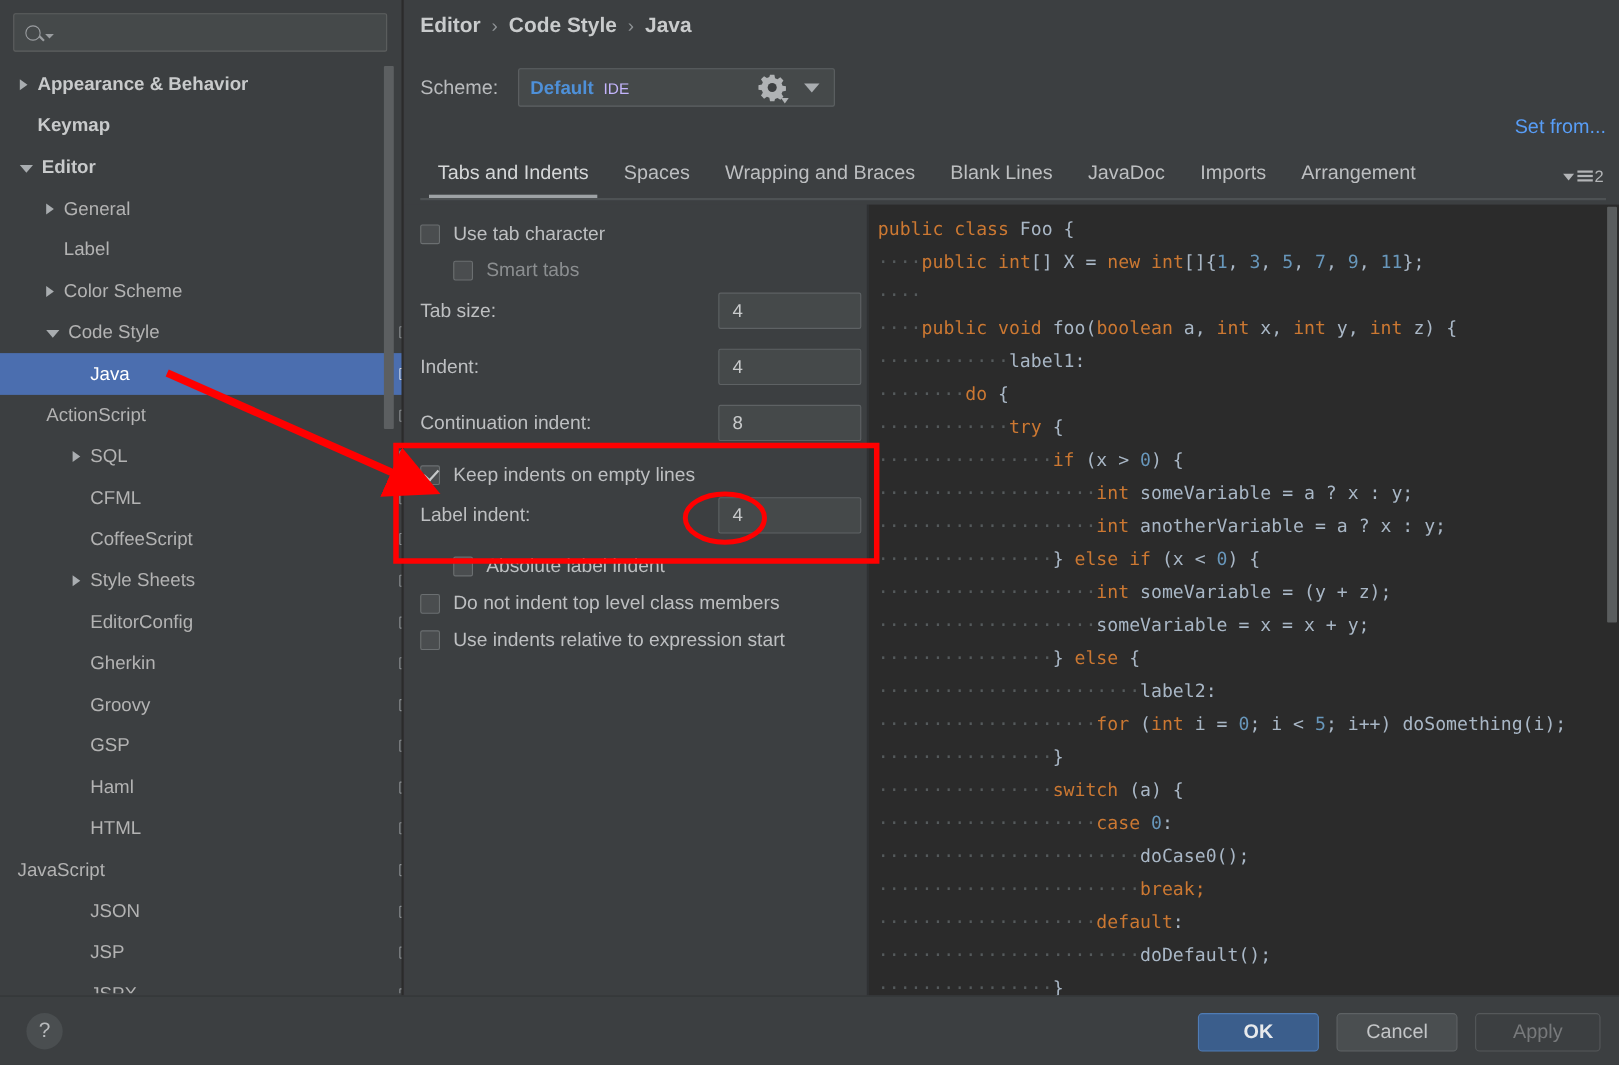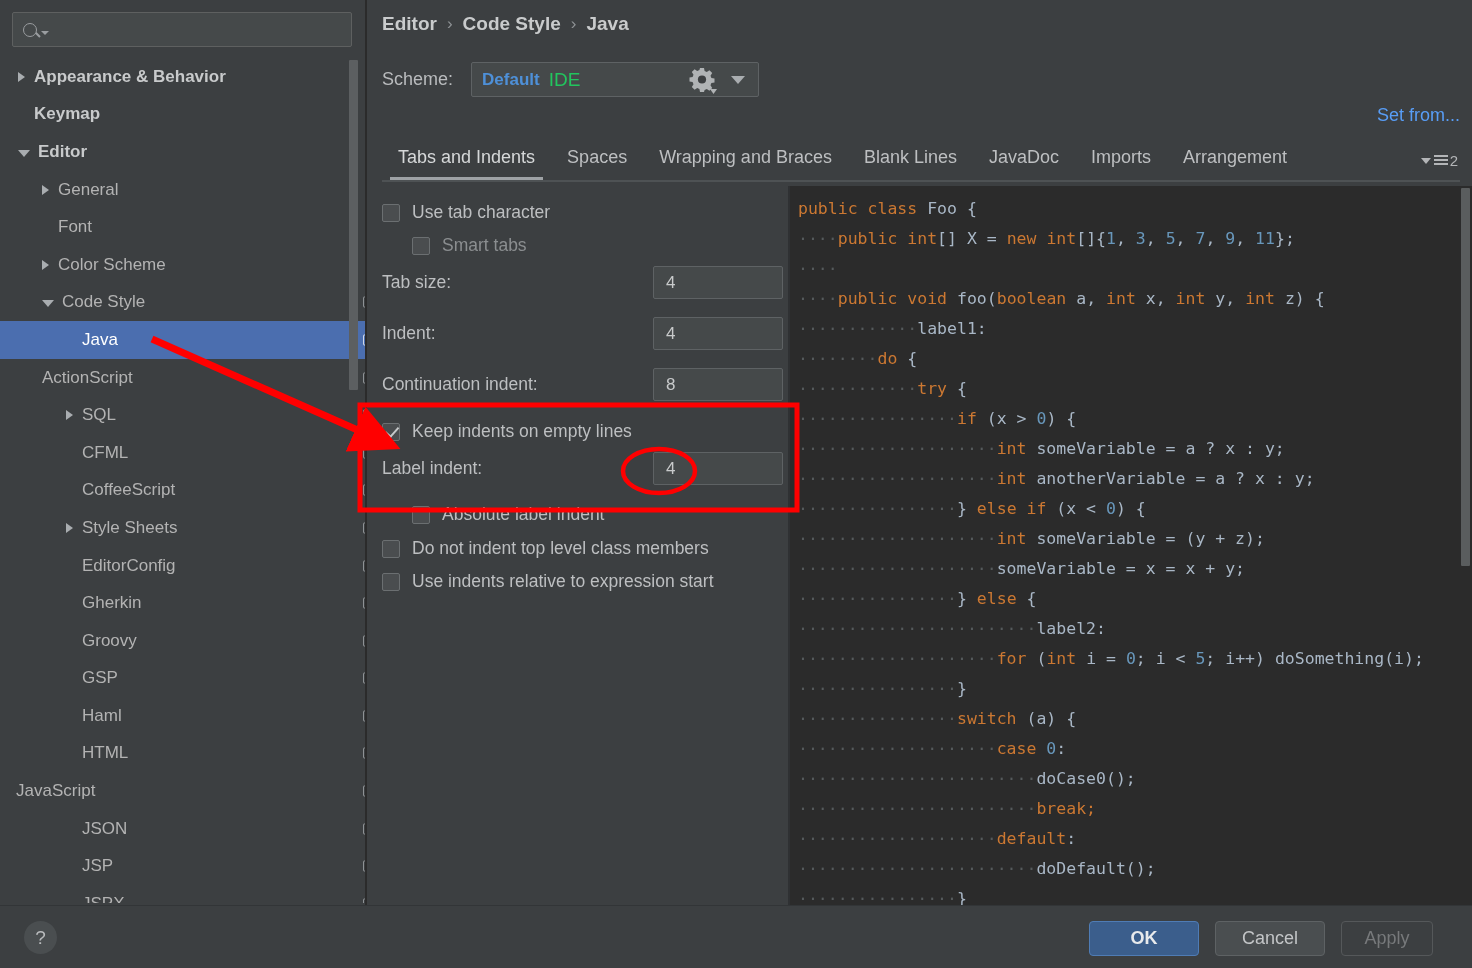--- a/index.html
+++ b/index.html
@@ -72,7 +72,7 @@
     display:flex; align-items:center; padding:0 10px; position:relative;
   }
   #scheme-combo .val { color:#4e90d8; font-weight:bold; font-size:17px; }
-  #scheme-combo .sub { color:#22c55e; font-size:19px; margin-left:9px; }
+  #scheme-combo .sub { color:#c4b5fd; font-size:14px; margin-left:9px; }
   #scheme-combo .caret { position:absolute; right:13px; width:0;height:0;
      border-left:7px solid transparent;border-right:7px solid transparent;border-top:8px solid #a9adb0;}
   #gear { position:absolute; left:318px; top:64px; width:32px; height:32px; }

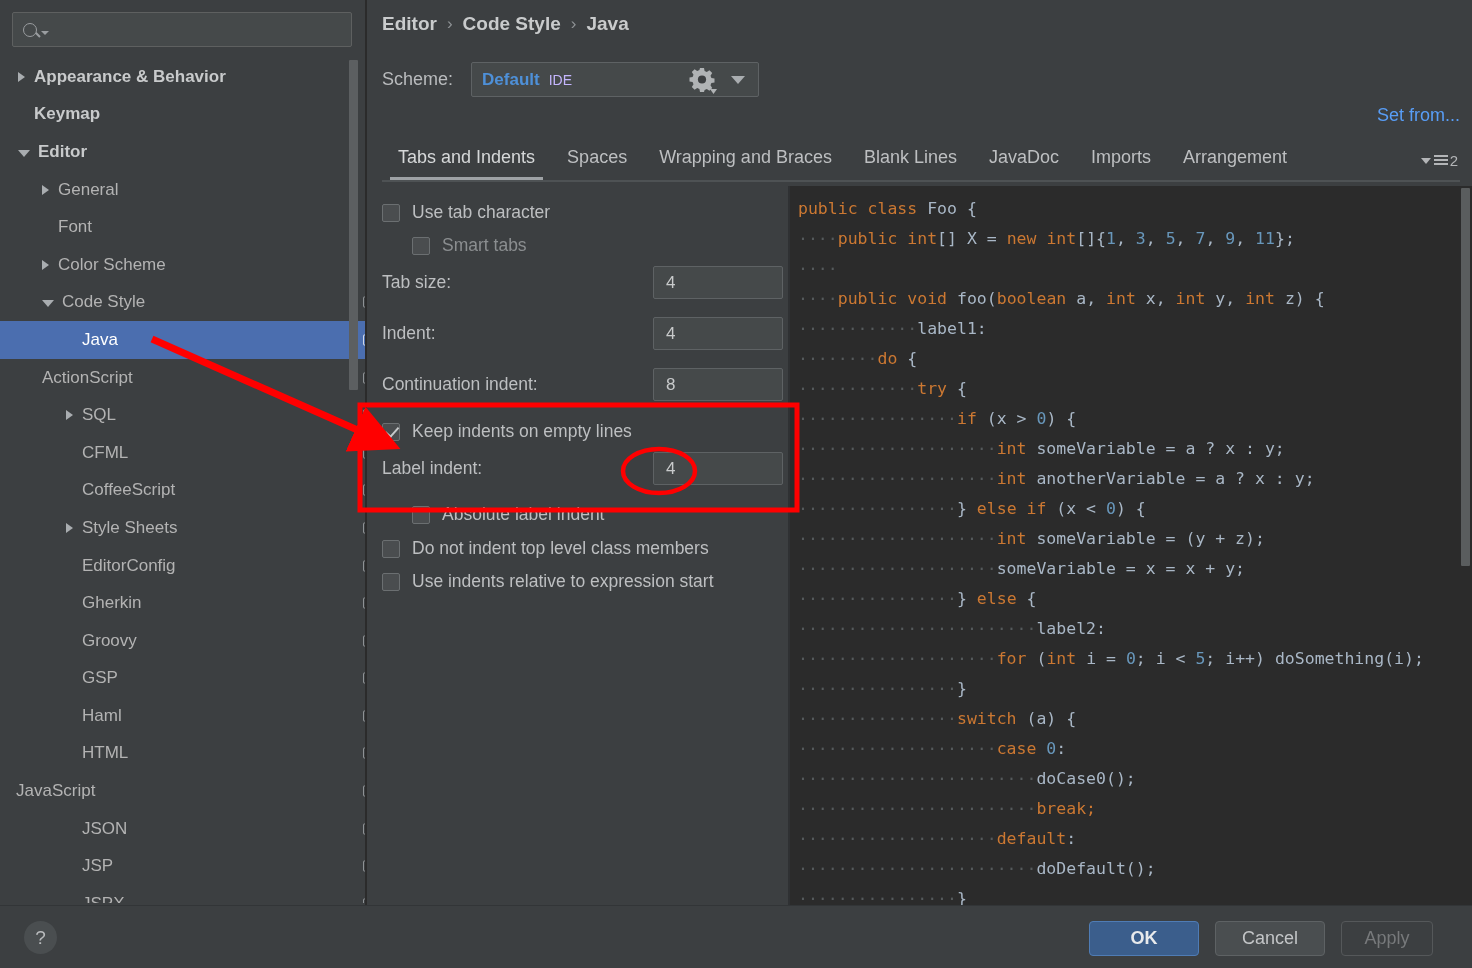--- a/index.html
+++ b/index.html
@@ -170,7 +170,7 @@
         </div>
         <div class="tree-row" style="padding-left: 42px;">
           <span class="arrow hidden"></span>
-          <span>Font</span>
+          <span>Label</span>
         </div>
         <div class="tree-row" style="padding-left: 42px;">
           <span class="arrow"></span>

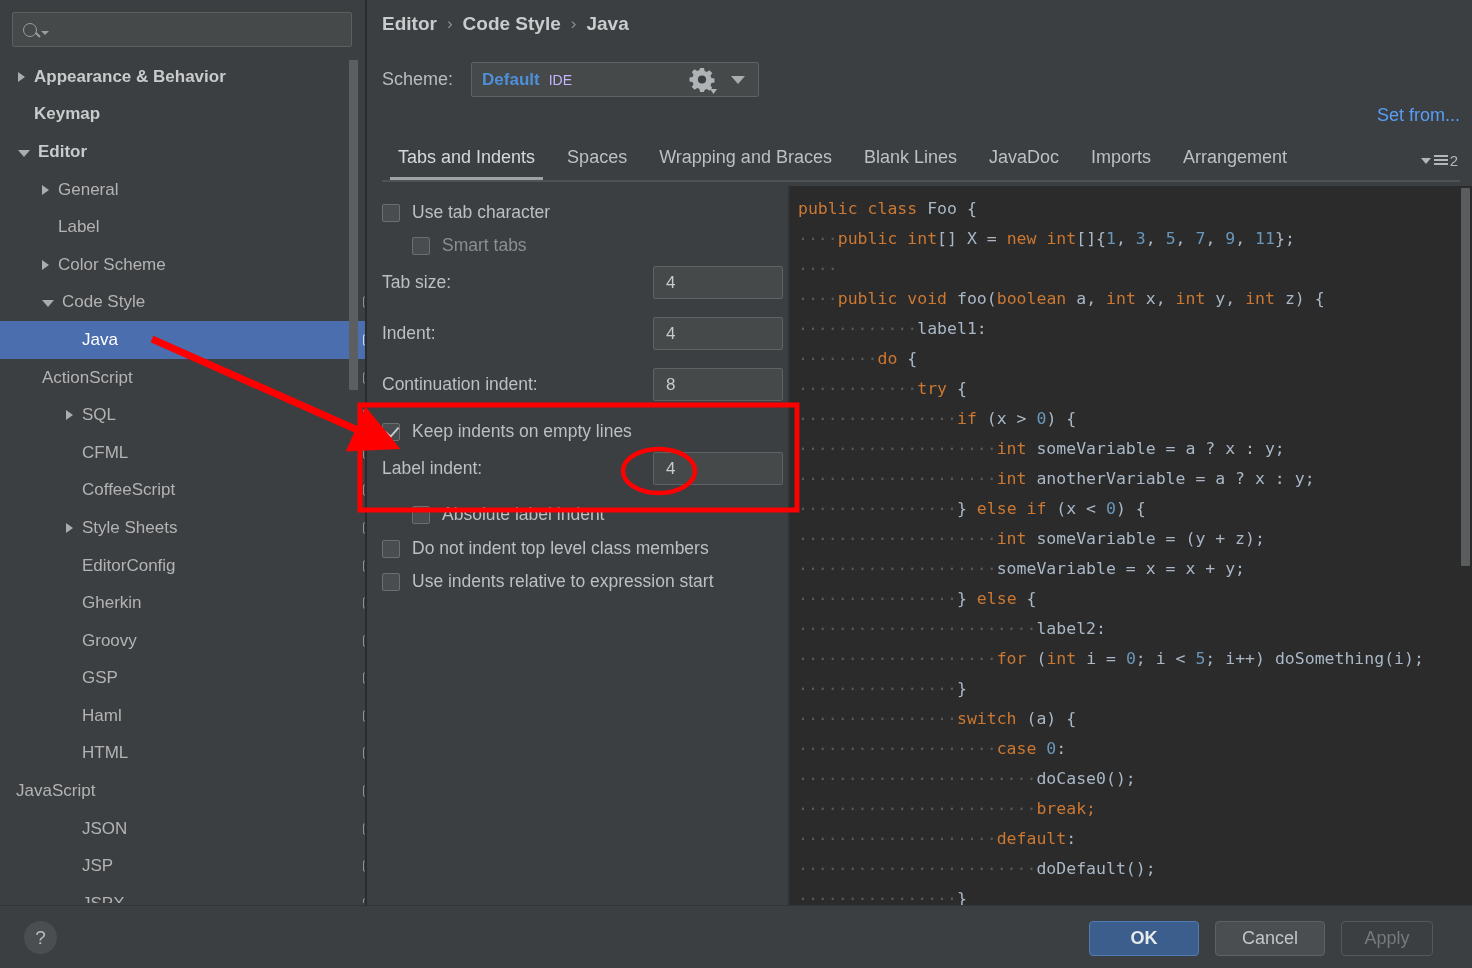--- a/index.html
+++ b/index.html
@@ -136,7 +136,7 @@
      display:flex; align-items:center; justify-content:center; }
   #btn-ok { left:1089px; width:110px; background:#3b5e8c; border:1px solid #4f7cb5; color:#e8eaec; font-weight:bold; }
   #btn-cancel { left:1215px; width:110px; background:#4a4e50; border:1px solid #5e6264; color:#c3c5c7; }
-  #btn-apply { left:1341px; width:92px; background:#3c3f41; border:1px solid #55585a; color:#77797b; }
+  #btn-apply { left:1341px; width:114px; background:#3c3f41; border:1px solid #55585a; color:#77797b; }
 
   
   #anno { position:absolute; left:0; top:0; width:1472px; height:968px; pointer-events:none; }

